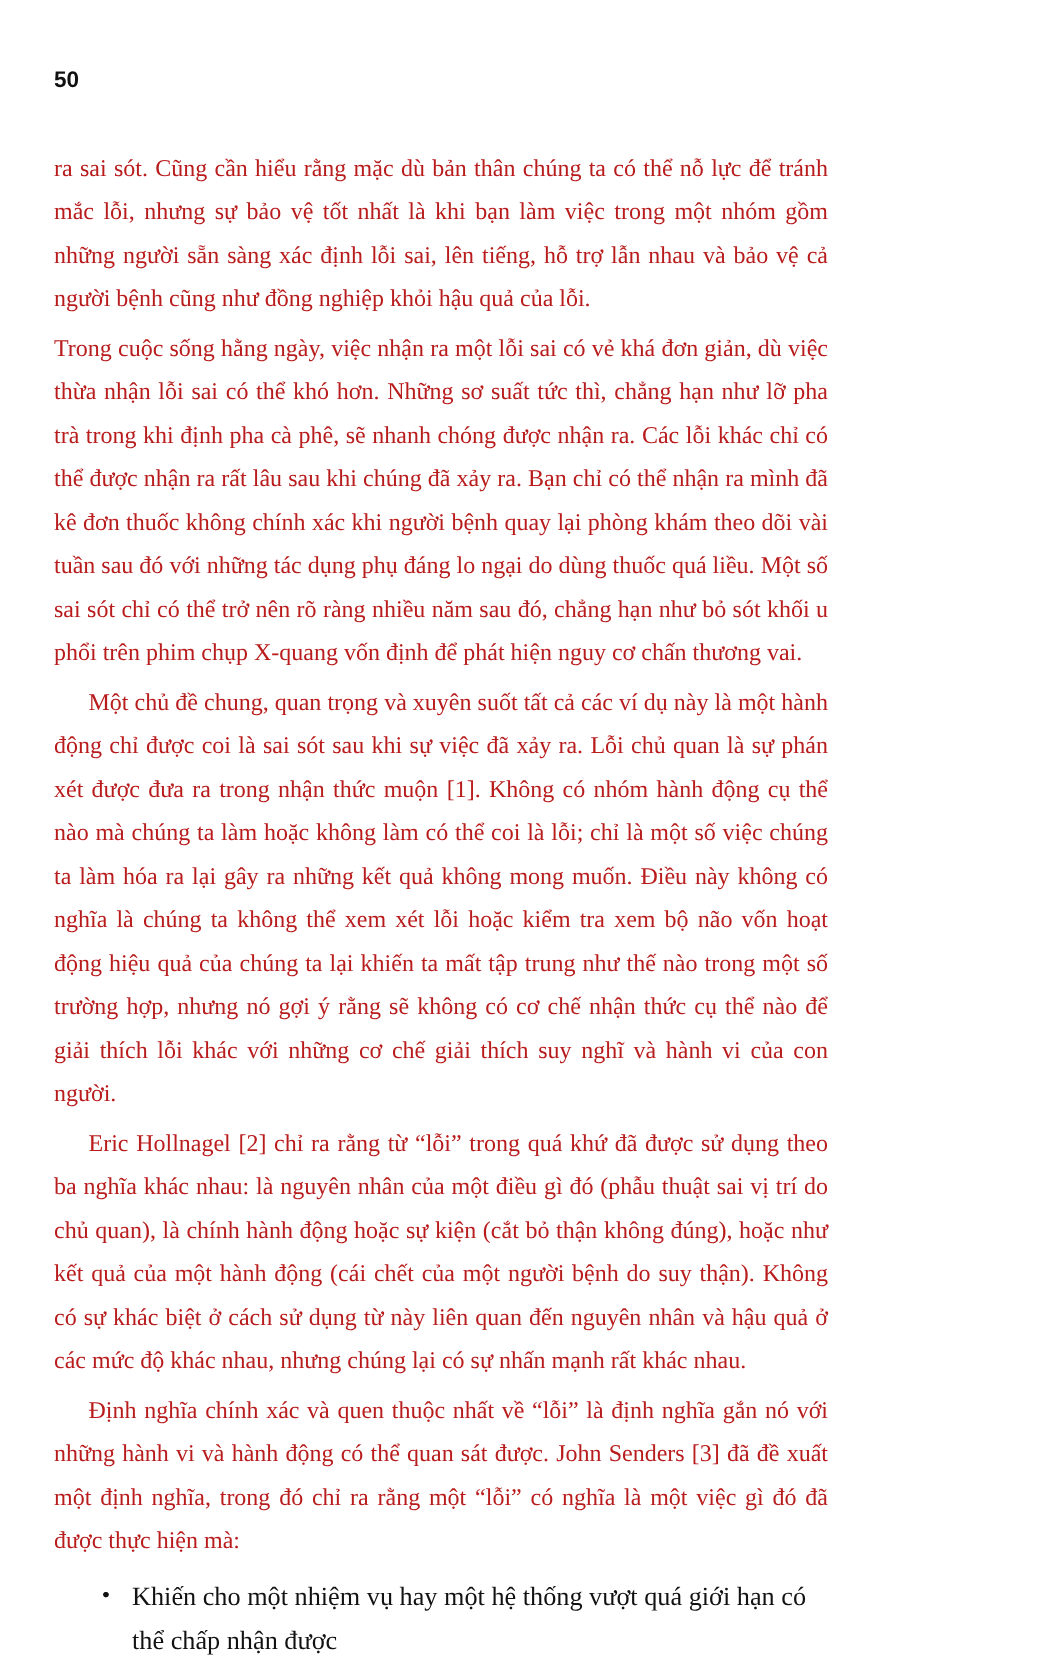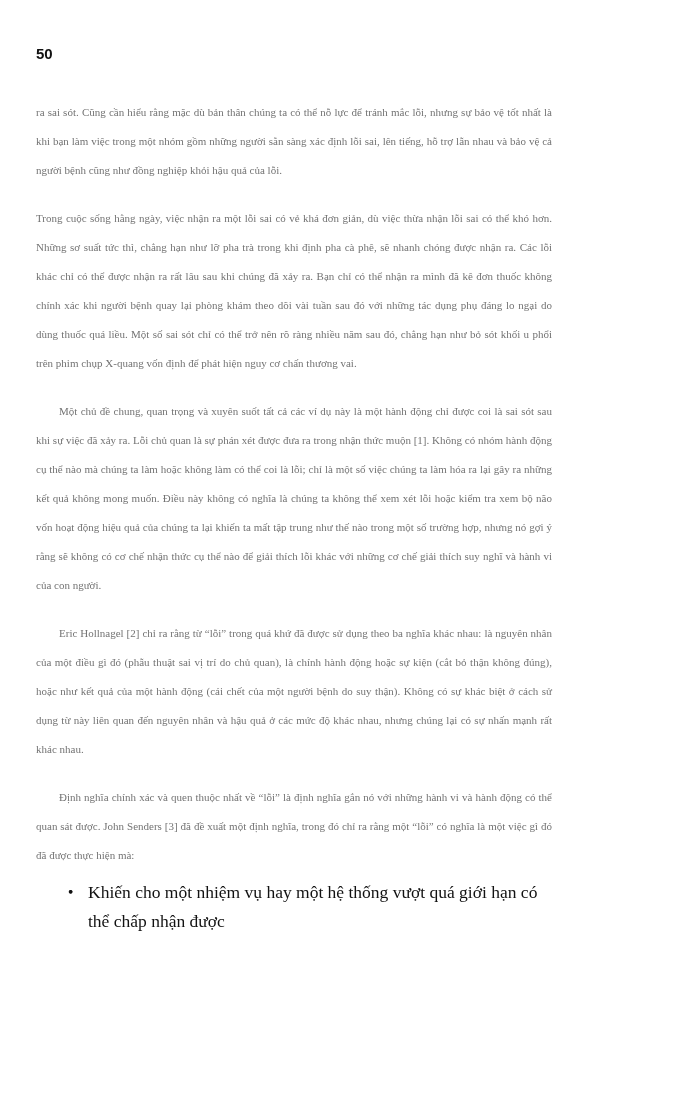--- a/index.html
+++ b/index.html
@@ -29,11 +29,11 @@
   }
   .para {
     margin: 0;
-    font-size: 11px;
+    font-size: 16px;
     line-height: 29px;
     text-align: justify;
     text-justify: inter-word;
-    color: #737373;
+    color: #b91c1c;
   }
   .para.first {
     margin-top: 37px;

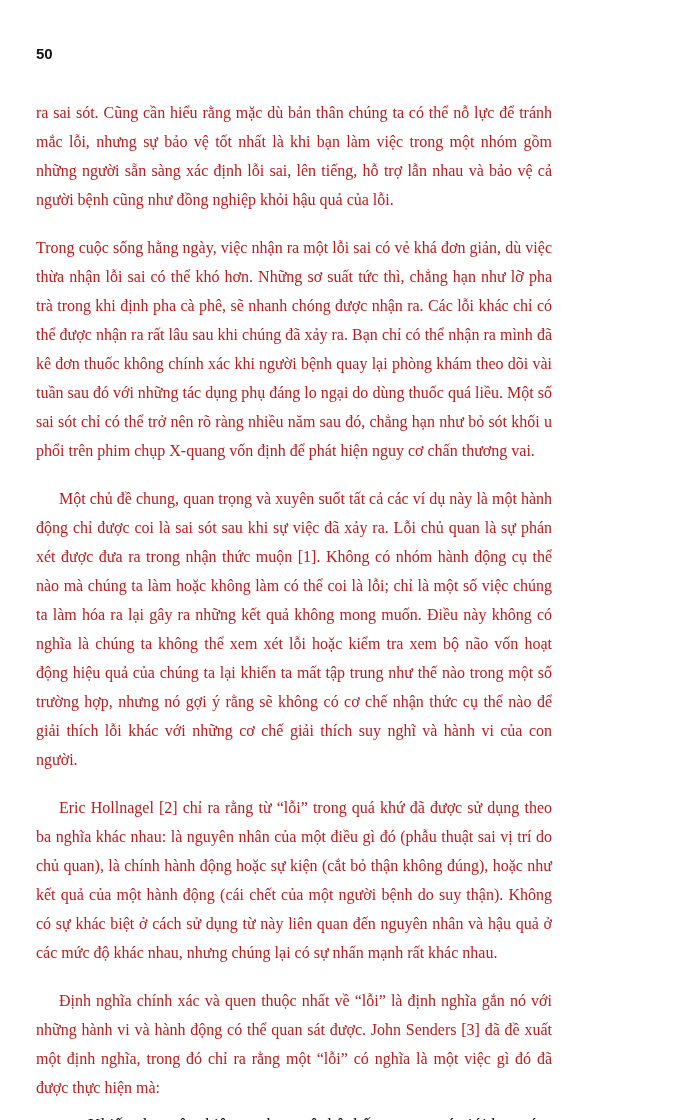--- a/index.html
+++ b/index.html
@@ -39,7 +39,7 @@
     margin-top: 37px;
   }
   .para + .para {
-    margin-top: 19px;
+    margin-top: 4px;
   }
   .para.indent {
     text-indent: 23px;

